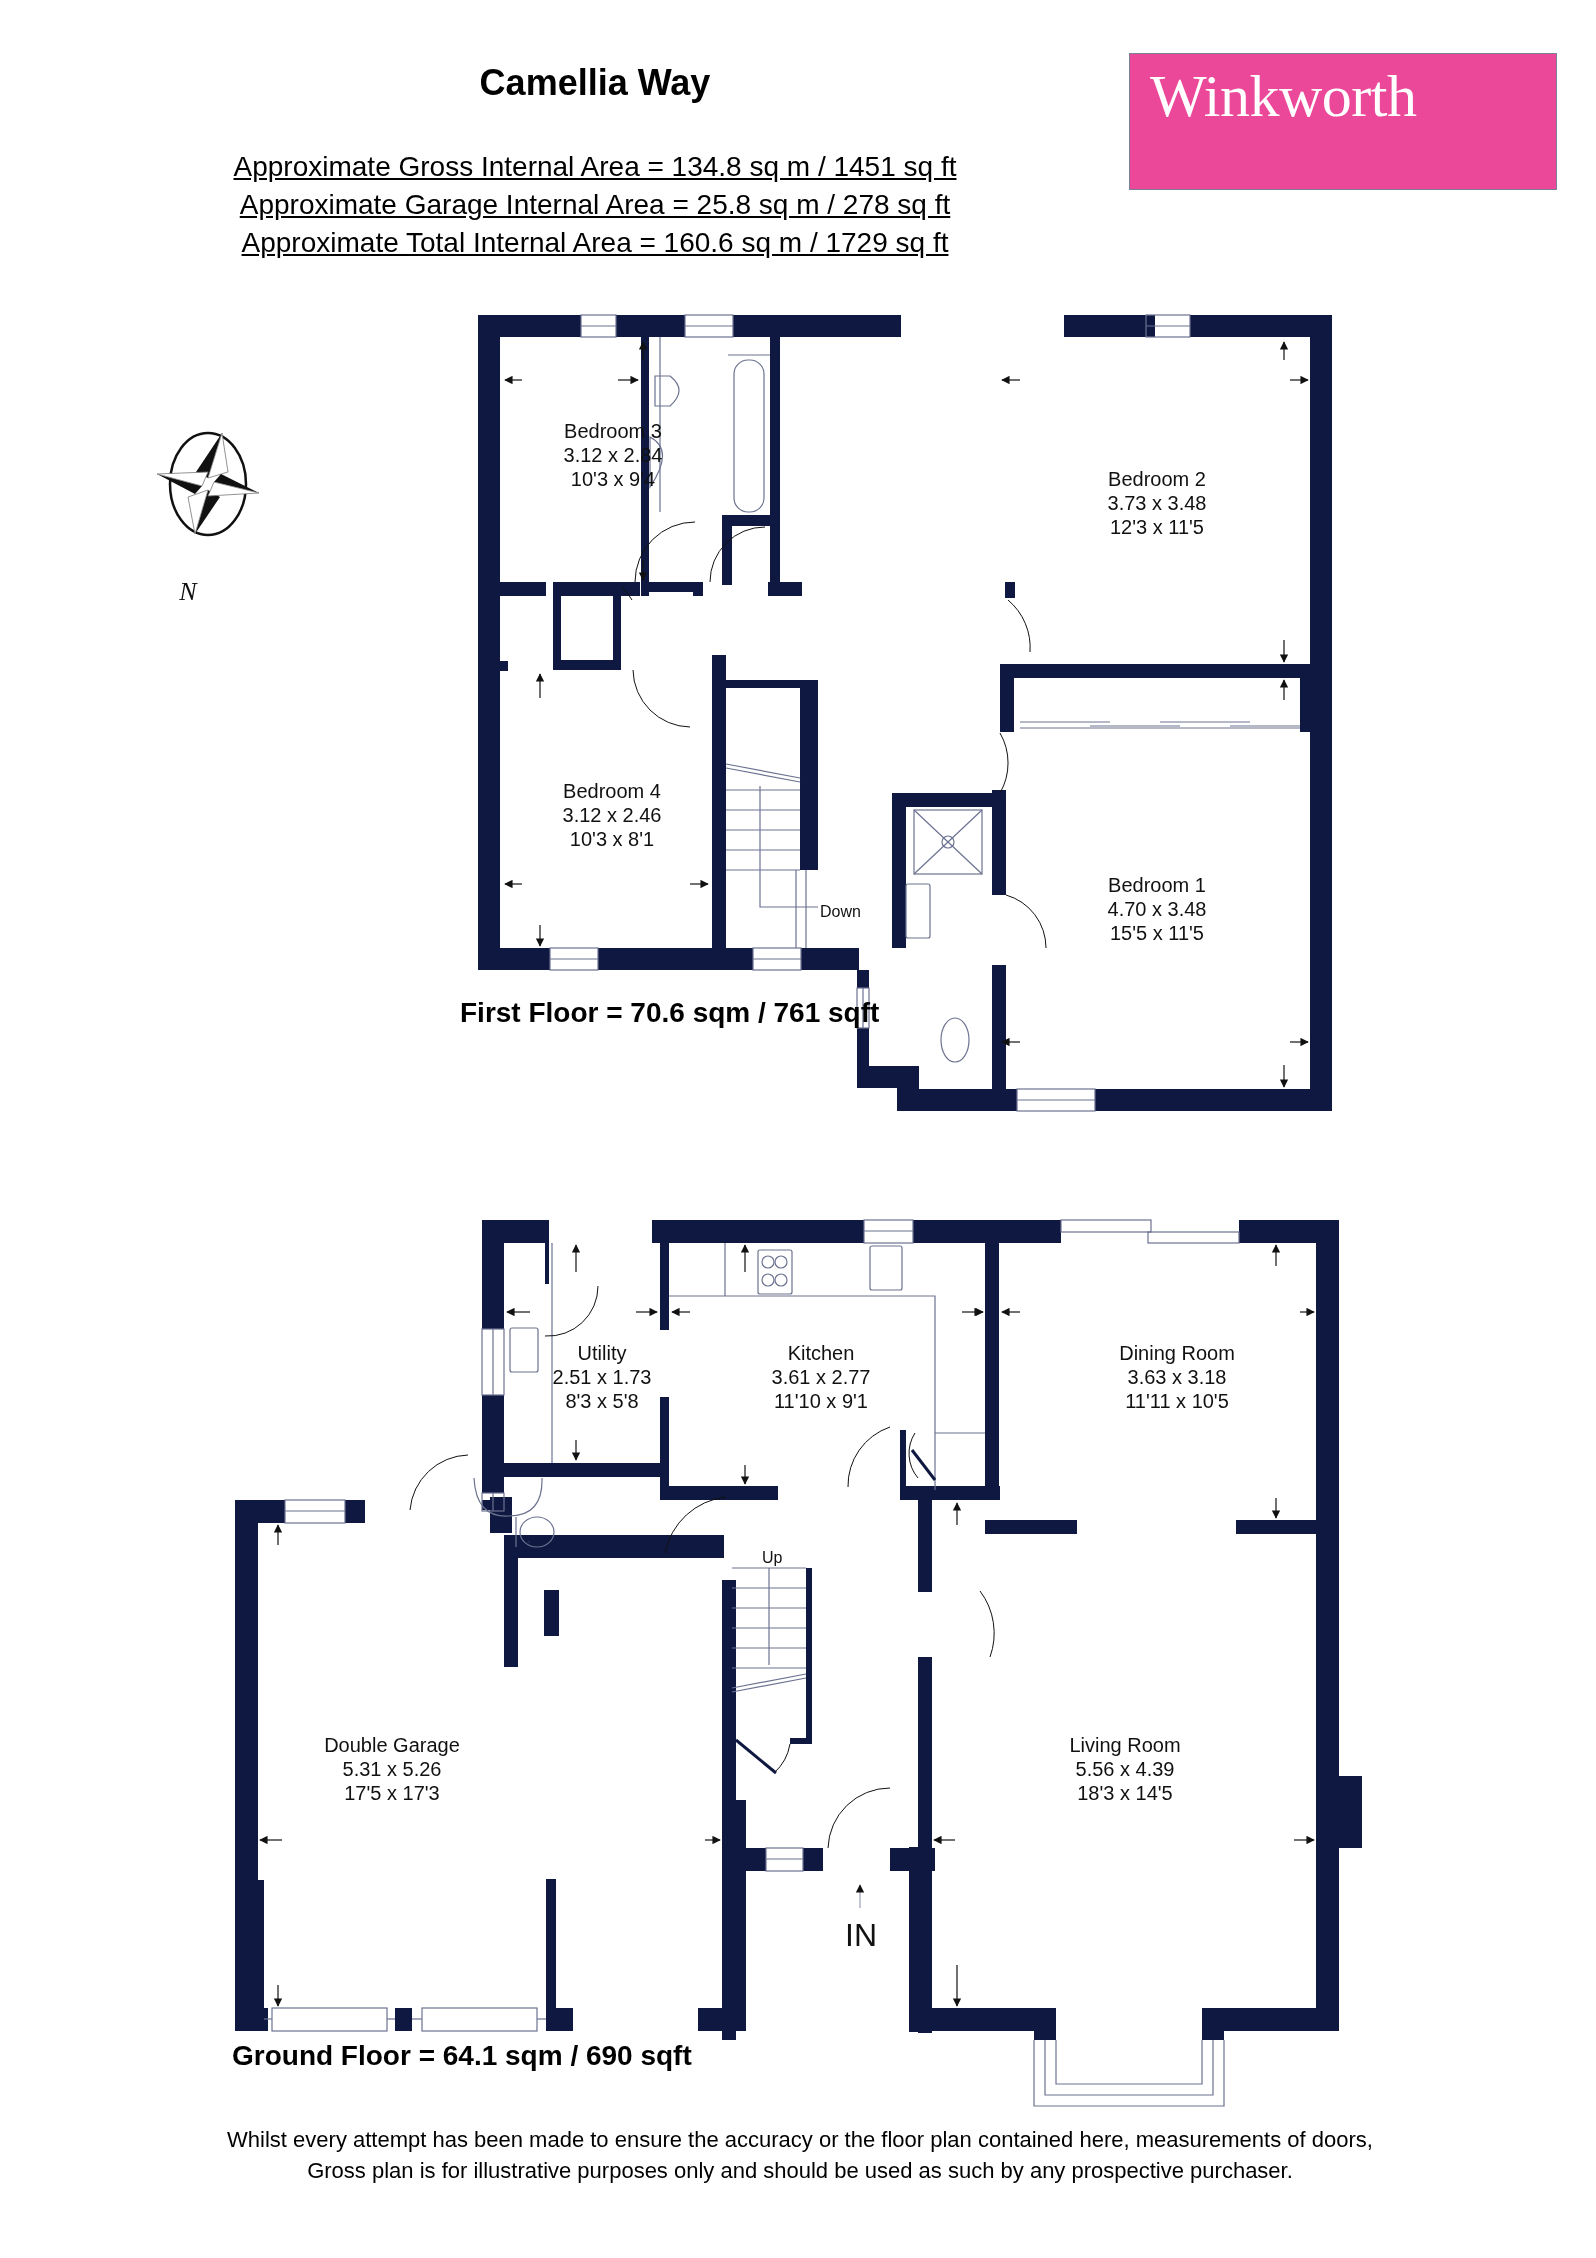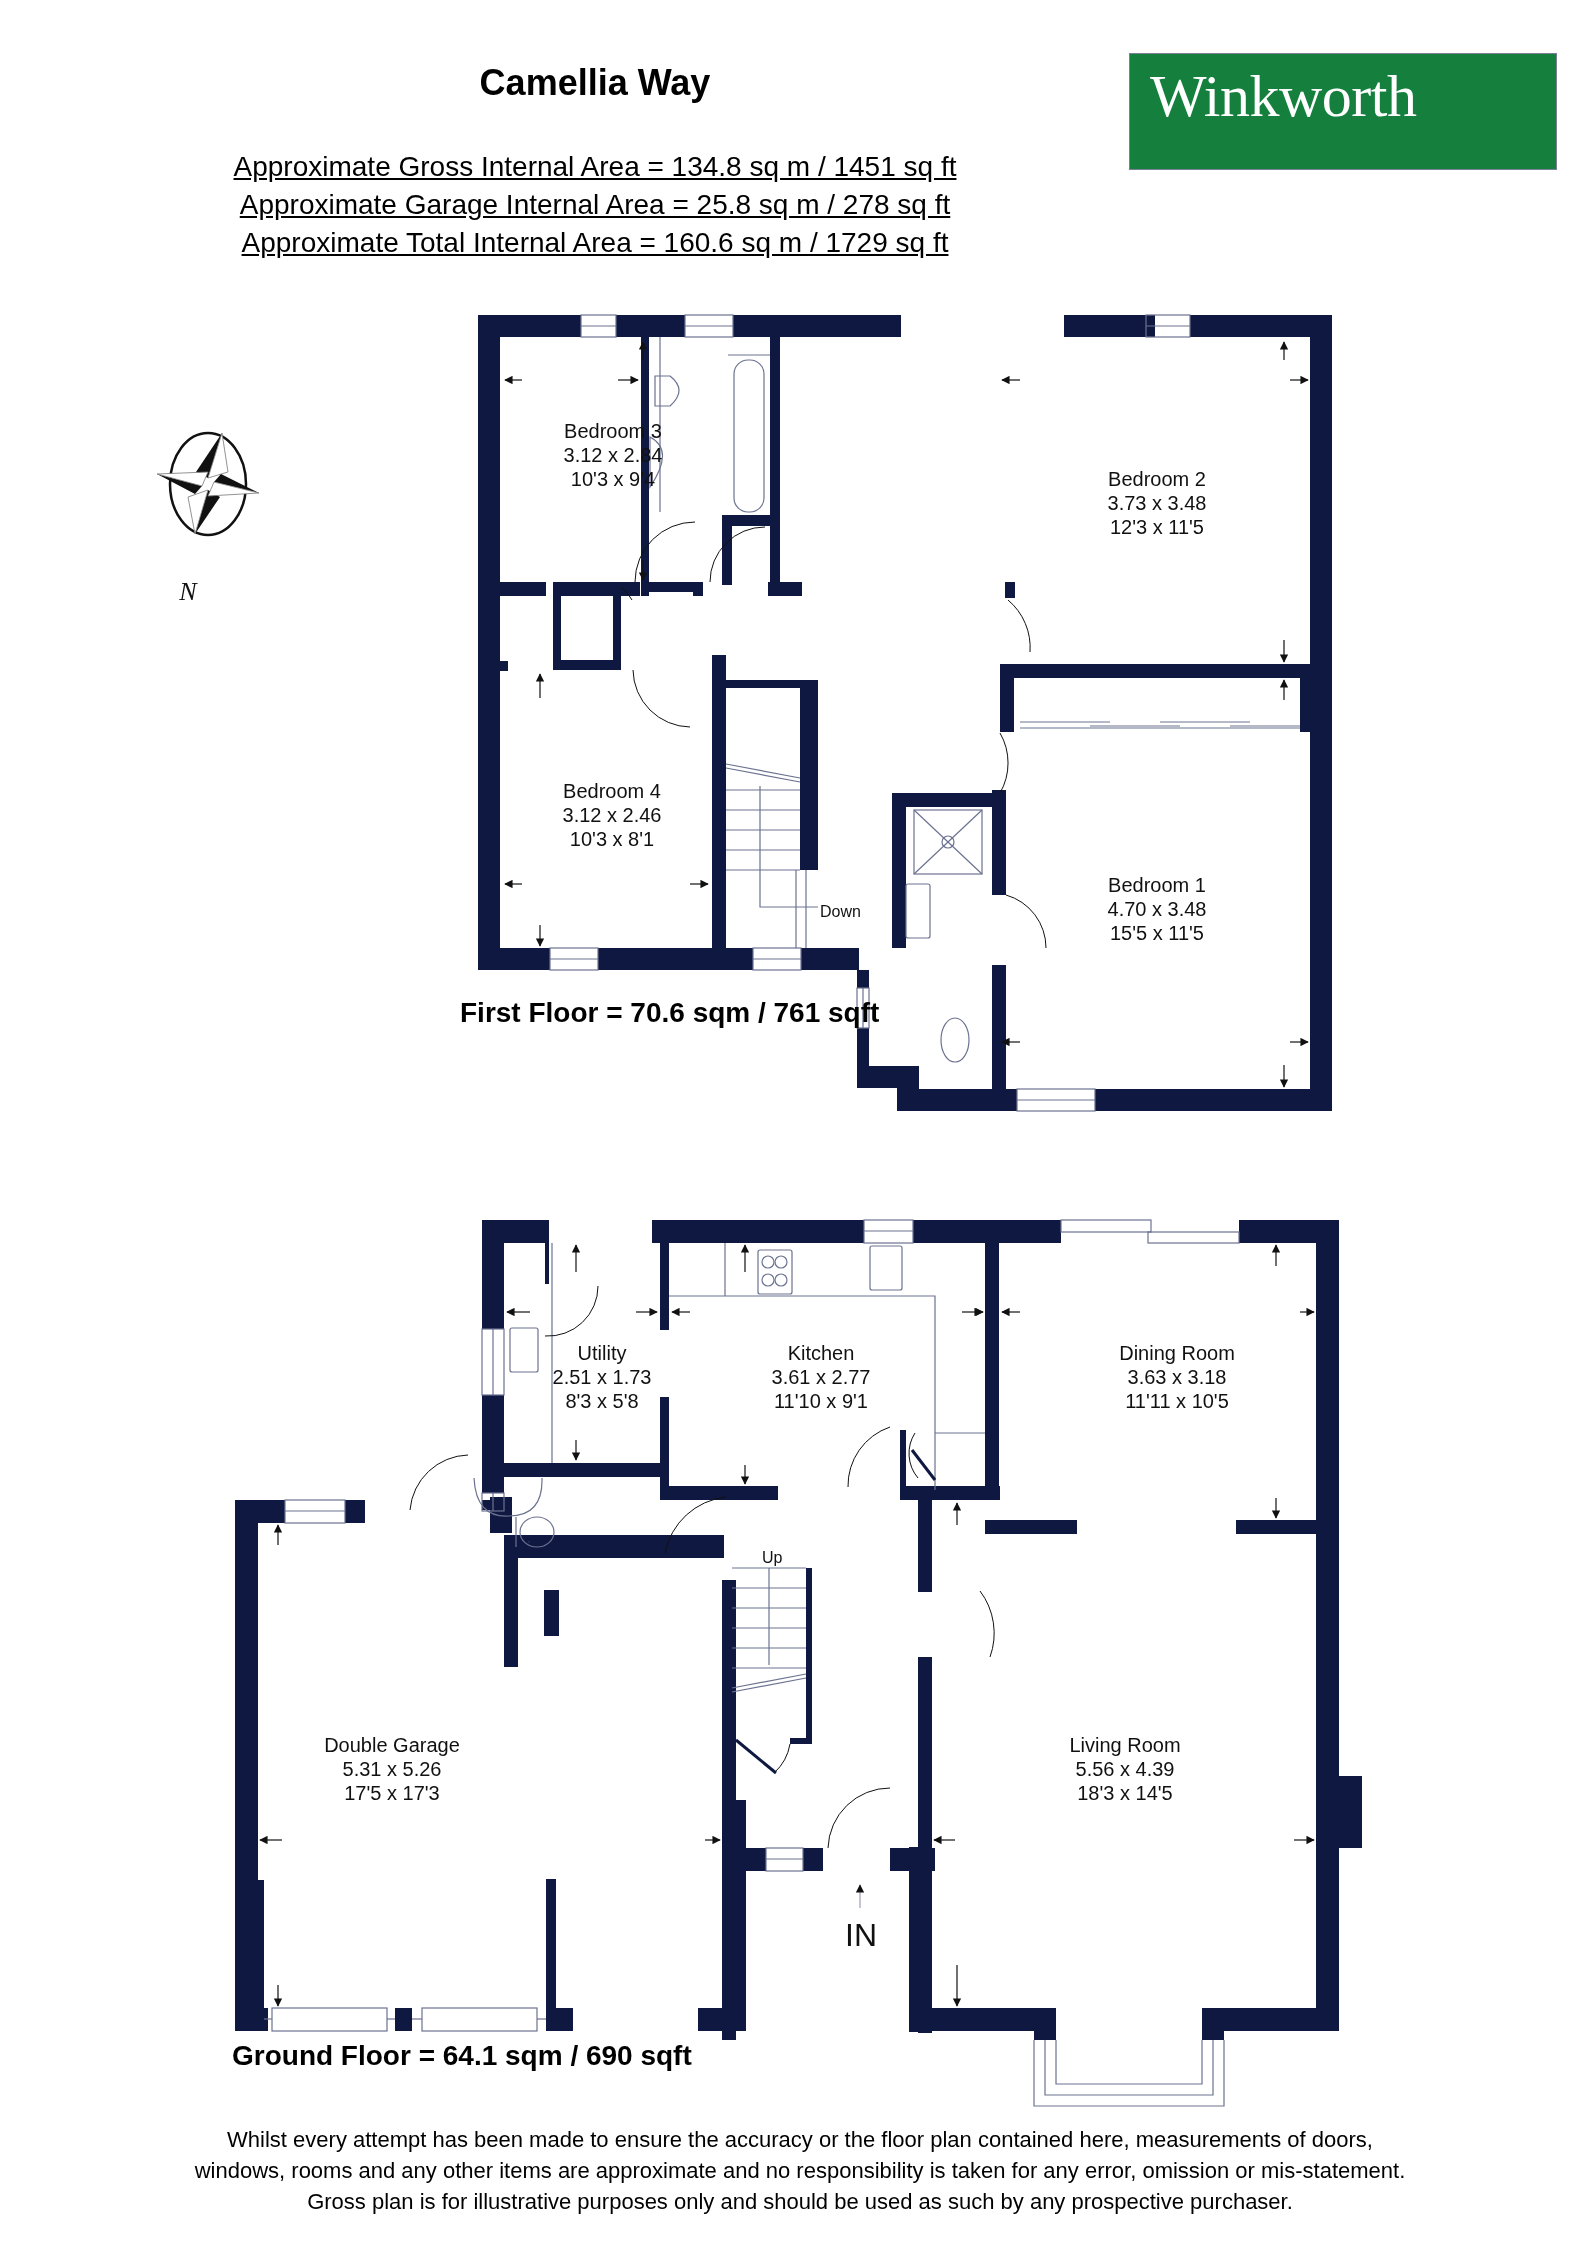--- a/index.html
+++ b/index.html
@@ -7,7 +7,7 @@
   .abs { position: absolute; }
   .title { left: 300px; width: 590px; top: 62px; text-align: center; font-weight: bold; font-size: 36px; letter-spacing: 0px; }
   .areas { left: 150px; width: 890px; top: 148px; text-align: center; font-size: 28px; line-height: 38px; text-decoration: underline; }
-  .logo { left: 1129px; top: 53px; width: 428px; height: 117px; background: #15803d; border: 1px solid #7a8098; box-sizing: border-box; }
+  .logo { left: 1129px; top: 53px; width: 428px; height: 137px; background: #ec4899; border: 1px solid #7a8098; box-sizing: border-box; }
   .logo-text { position: absolute; left: 20px; top: 8px; font-family: "Liberation Serif", serif; color: #ffffff; font-size: 60px; letter-spacing: -0.5px; }
   .floor-label { font-weight: bold; font-size: 28px; }
   .fl-first { left: 444px; top: 997px; margin-left: 16px; }

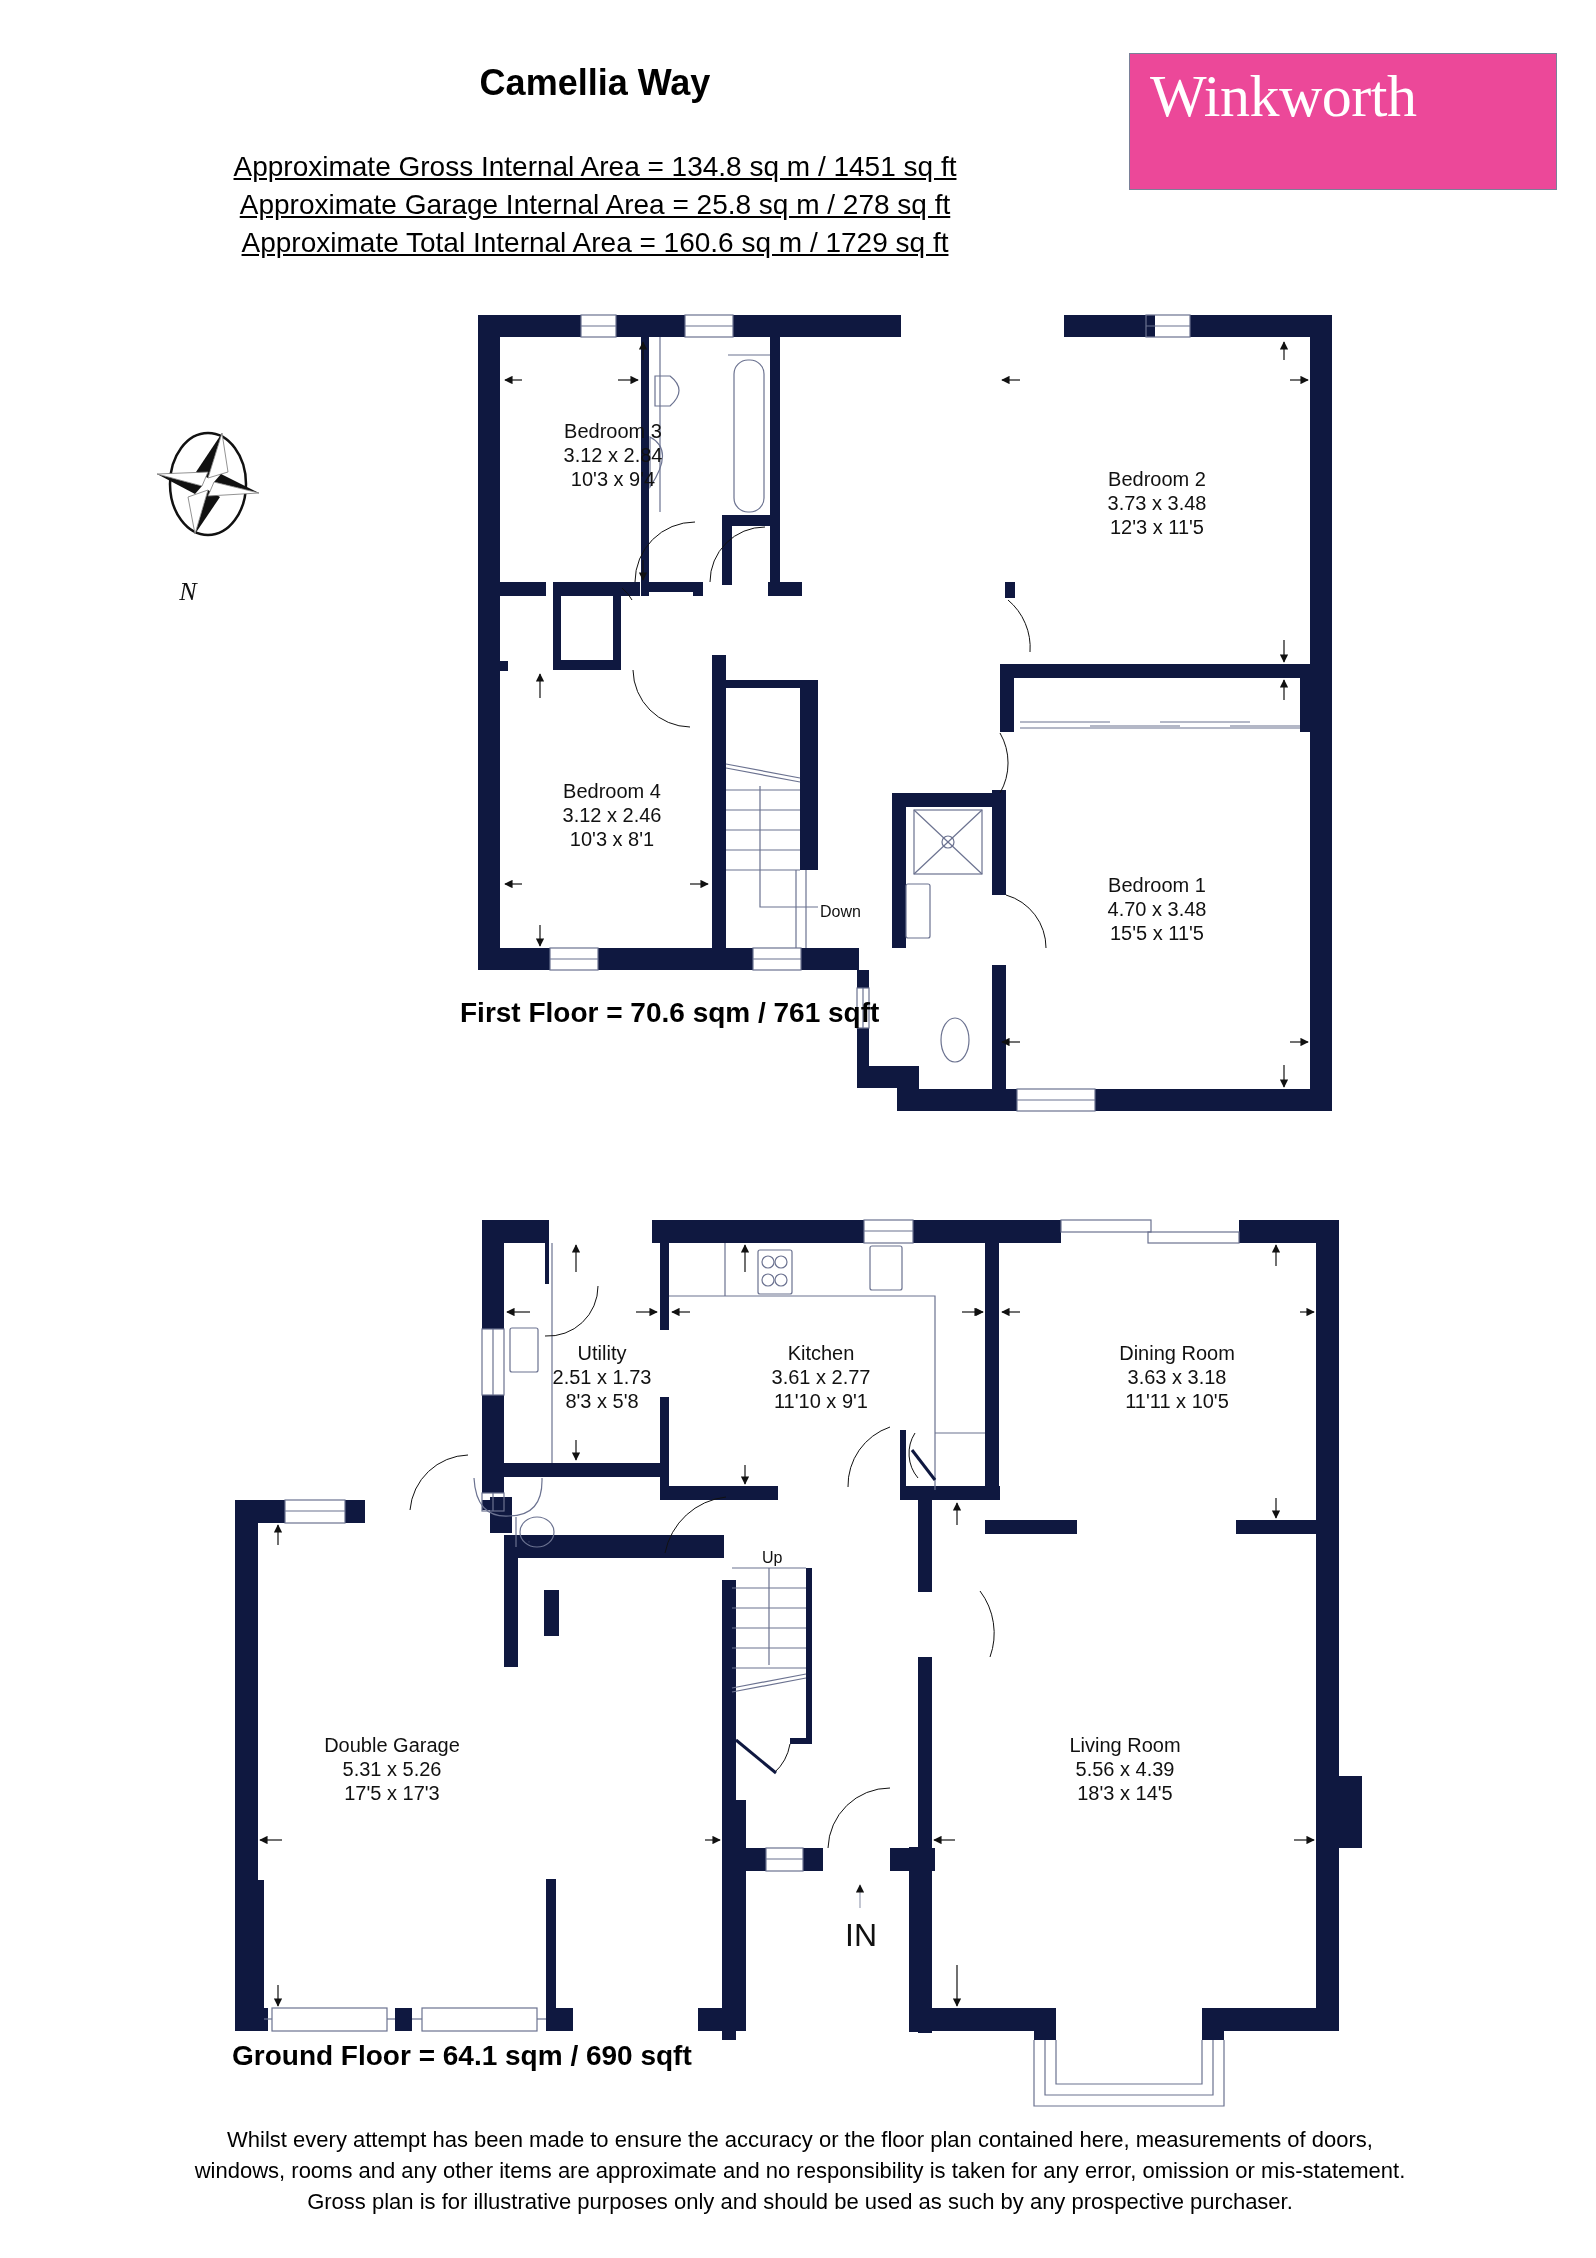--- a/index.html
+++ b/index.html
@@ -426,7 +426,6 @@
 
 <div class="abs disclaimer">
   <div>Whilst every attempt has been made to ensure the accuracy or the floor plan contained here, measurements of doors,</div>
-  <div>windows, rooms and any other items are approximate and no responsibility is taken for any error, omission or mis-statement.</div>
   <div>Gross plan is for illustrative purposes only and should be used as such by any prospective purchaser.</div>
 </div>
 

